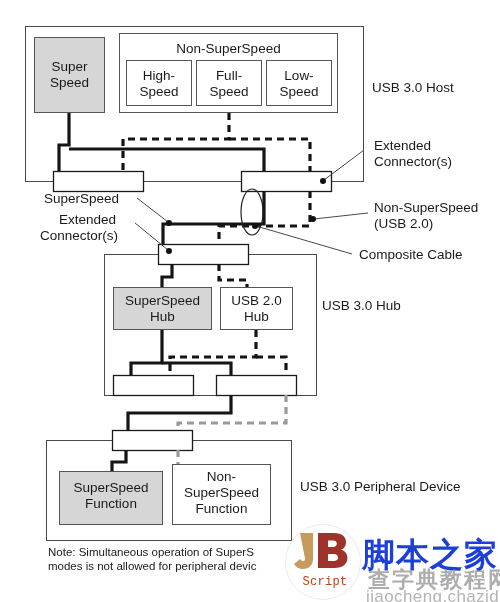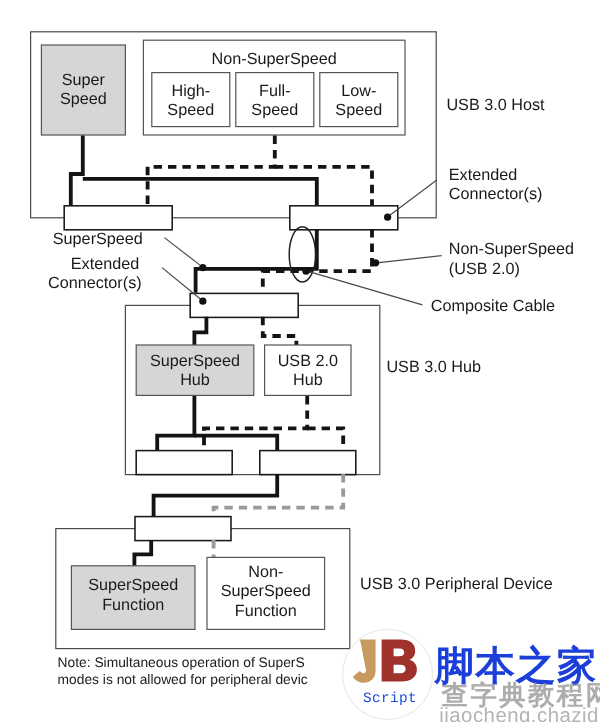--- a/index.html
+++ b/index.html
@@ -83,7 +83,7 @@
     text-align: center;
     font-family: "Liberation Mono", monospace;
     font-size: 12px;
-    color: #1d4ed8;
+    color: #c2410c;
     letter-spacing: .3px;
   }
   .wm-cn {

